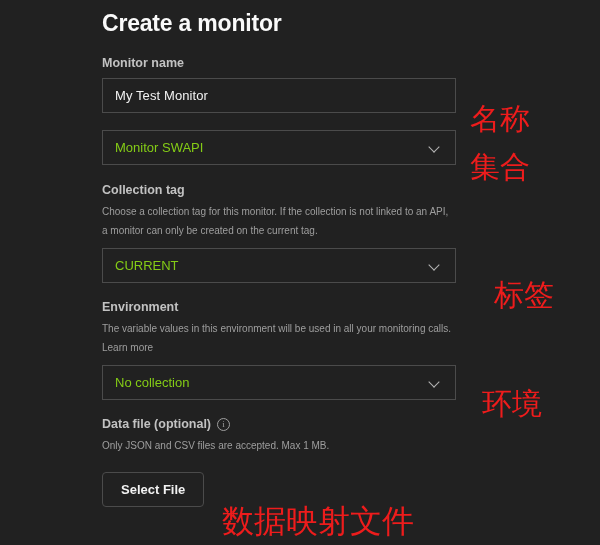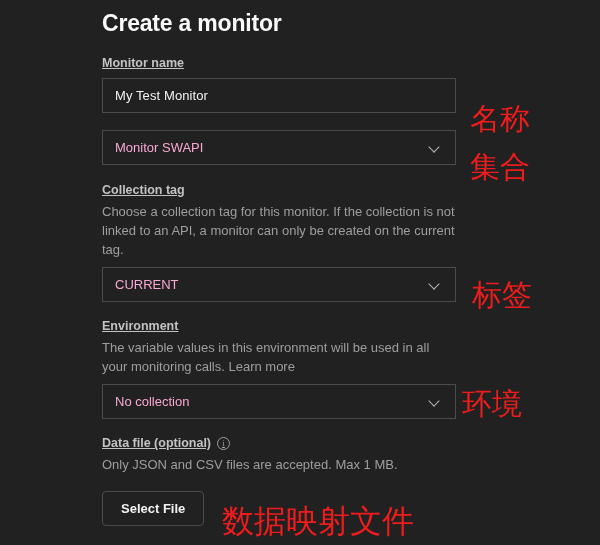--- a/index.html
+++ b/index.html
@@ -46,7 +46,6 @@
     display: flex;
     align-items: center;
     gap: 6px;
-    text-decoration: underline;
   }
   .field-desc {
     font-size: 13px;

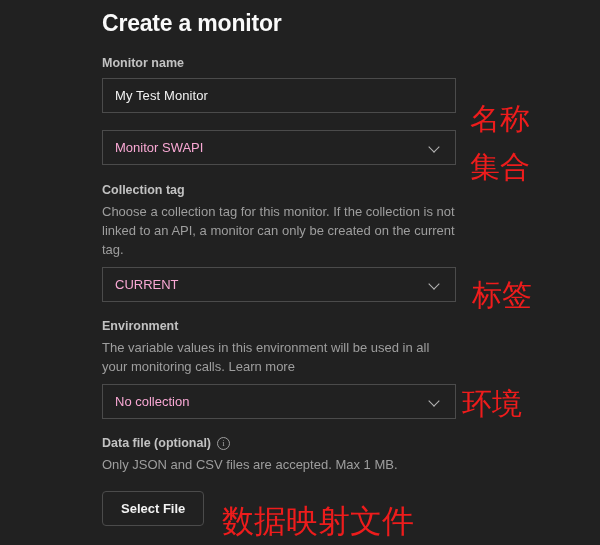--- a/index.html
+++ b/index.html
@@ -73,7 +73,7 @@
     justify-content: space-between;
     cursor: pointer;
   }
-  .select-value { font-size: 13px; color: #f9a8d4; }
+  .select-value { font-size: 13px; color: #84cc16; }
   .chevron {
     width: 12px; height: 12px;
     display: inline-block;

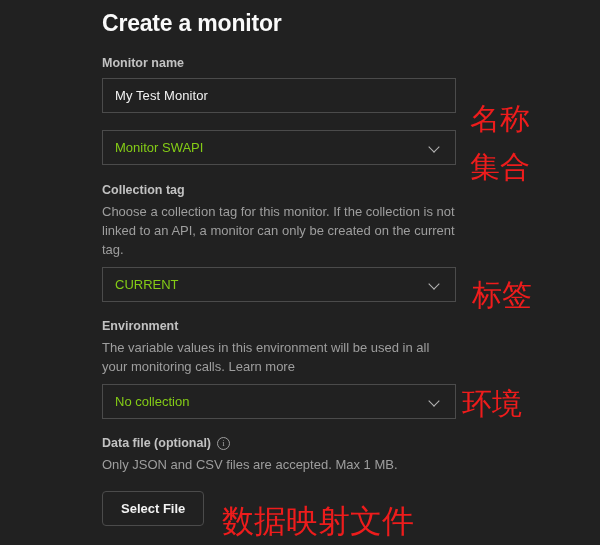--- a/index.html
+++ b/index.html
@@ -48,7 +48,7 @@
     gap: 6px;
   }
   .field-desc {
-    font-size: 13px;
+    font-size: 10px;
     color: #9e9e9e;
     line-height: 19px;
     margin: -3px 0 8px 0;

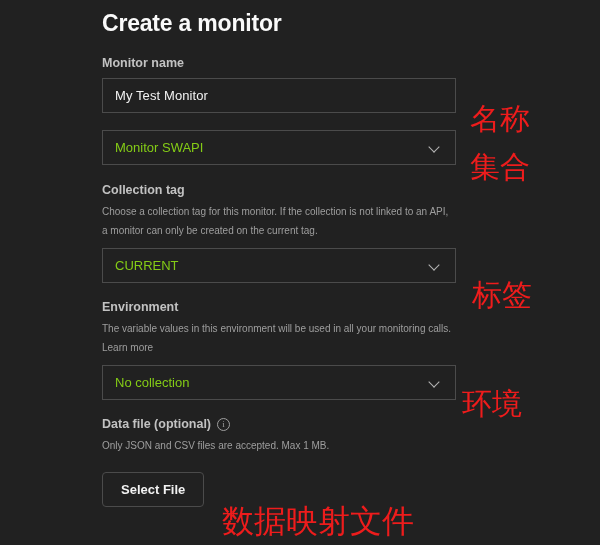--- a/index.html
+++ b/index.html
@@ -130,7 +130,7 @@
   }
   .annot-name { left: 470px; top: 78px; margin-top: 26px; }
   .annot-collection { left: 470px; top: 152px; }
-  .annot-tag { left: 472px; top: 280px; text-align: center; }
+  .annot-tag { left: 494px; top: 280px; text-align: center; }
   .annot-env { left: 462px; top: 389px; }
   .annot-datafile { left: 222px; top: 505px; font-size: 32px; }
 </style>

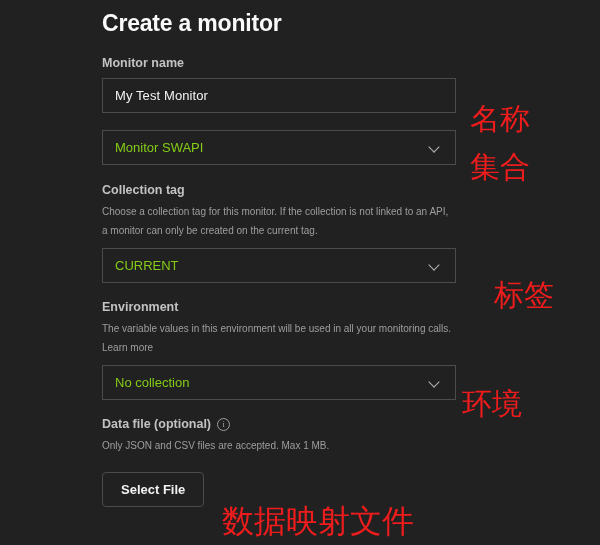--- a/index.html
+++ b/index.html
@@ -131,7 +131,7 @@
   .annot-name { left: 470px; top: 78px; margin-top: 26px; }
   .annot-collection { left: 470px; top: 152px; }
   .annot-tag { left: 494px; top: 280px; text-align: center; }
-  .annot-env { left: 462px; top: 389px; }
+  .annot-env { left: 482px; top: 389px; }
   .annot-datafile { left: 222px; top: 505px; font-size: 32px; }
 </style>
 </head>

